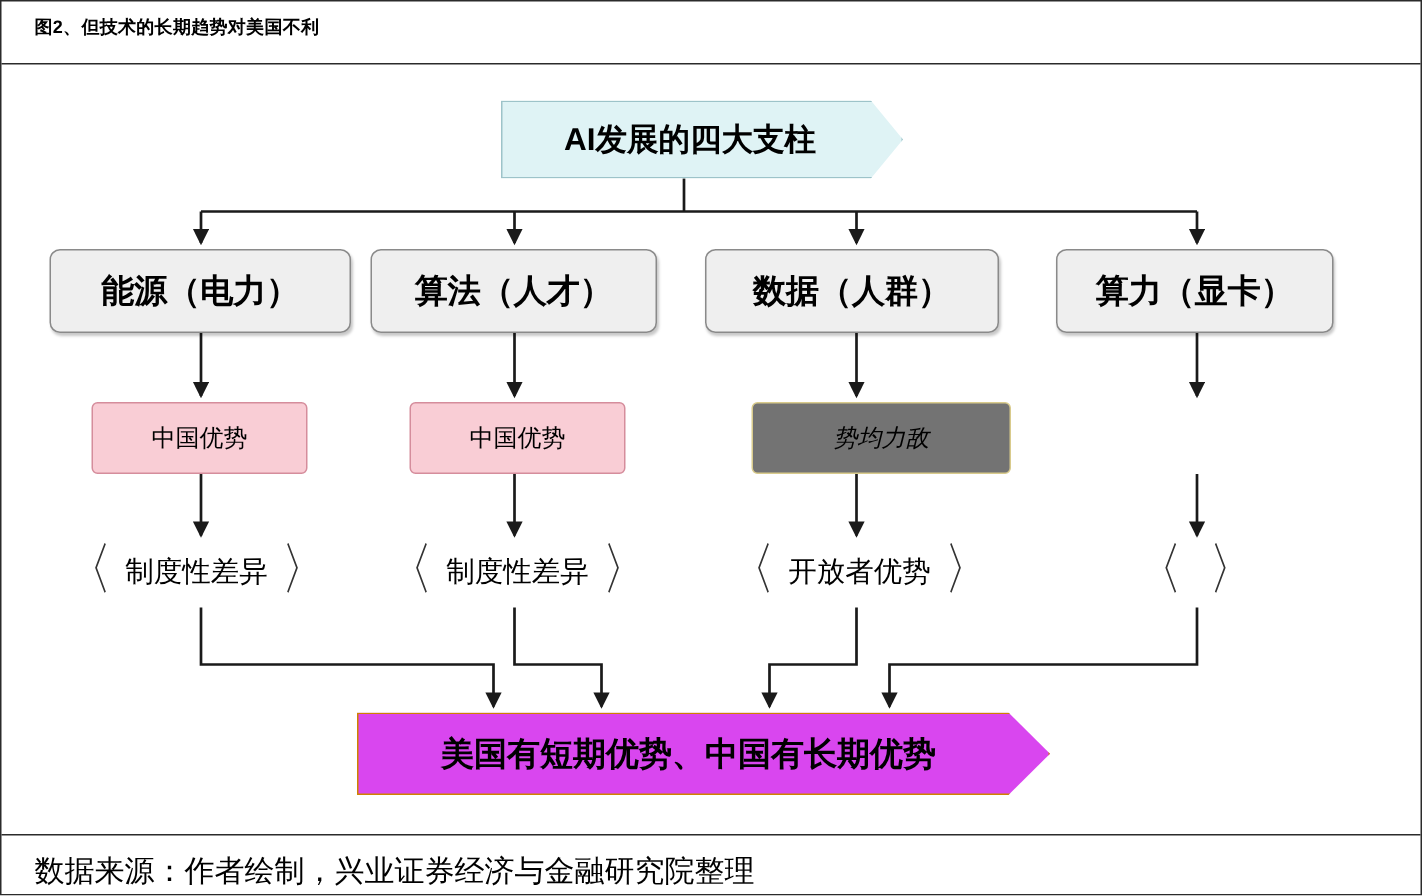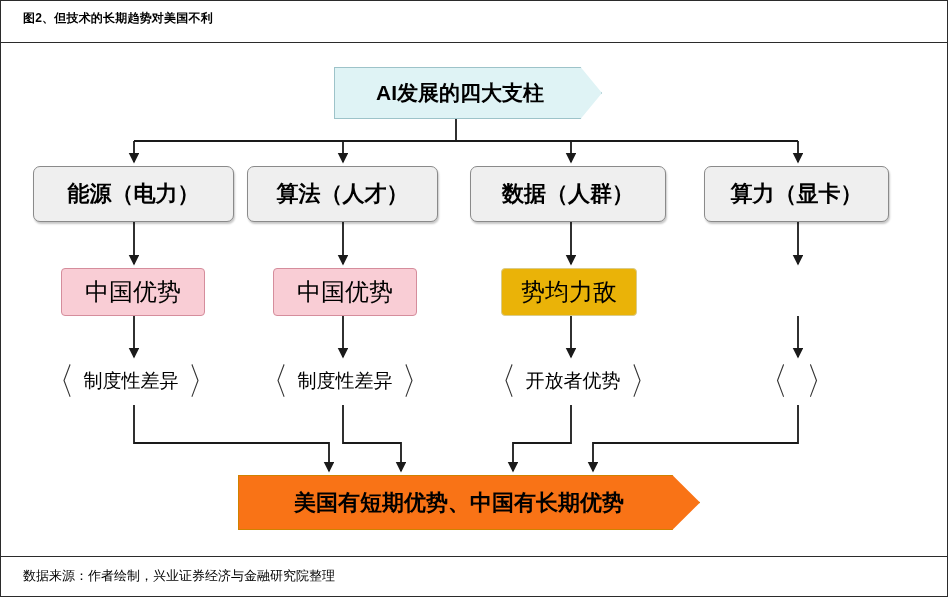--- a/index.html
+++ b/index.html
@@ -107,7 +107,7 @@
     height: 48px;
     top: 225px;
     border-radius: 4px;
-    font-size: 24px;
+    font-size: 16px;
     border-width: 1.4px;
     border-style: solid;
   }

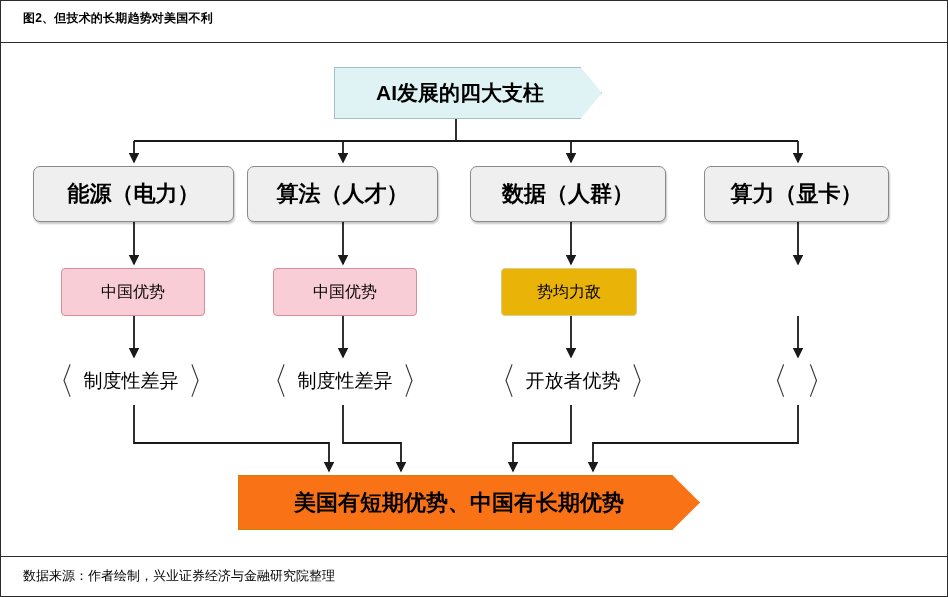--- a/index.html
+++ b/index.html
@@ -113,7 +113,7 @@
   }
   #verdict-0 { left: 60px;  width: 144px; background: #f9cdd5; border-color: #d58d9c; }
   #verdict-1 { left: 272px; width: 144px; background: #f9cdd5; border-color: #d58d9c; }
-  #verdict-2 { left: 500px; width: 136px; background: #eab308; border-color: #d9cb8c; }
+  #verdict-2 { left: 500px; width: 173px; background: #737373; border-color: #d9cb8c; font-style: italic; }
   #verdict-3 { left: 726px; width: 144px; background: #64b8ee; border-color: #3f8cc0; }
 
   

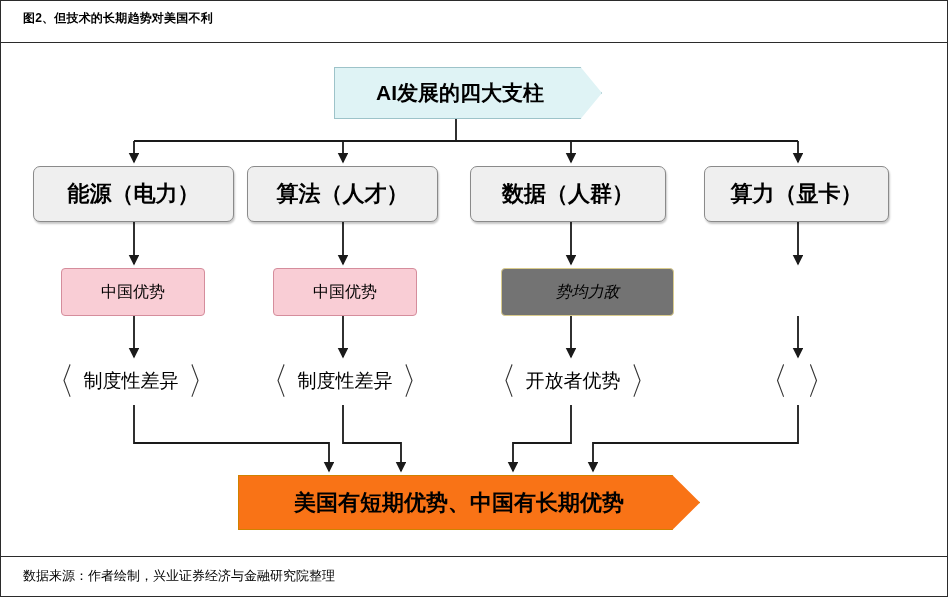--- a/index.html
+++ b/index.html
@@ -142,7 +142,7 @@
     top: 432px;
     width: 462px;
     height: 55px;
-    background: #f97316;
+    background: #d946ef;
     border: 1.5px solid #cf8200;
     font-size: 22px;
     font-weight: bold;

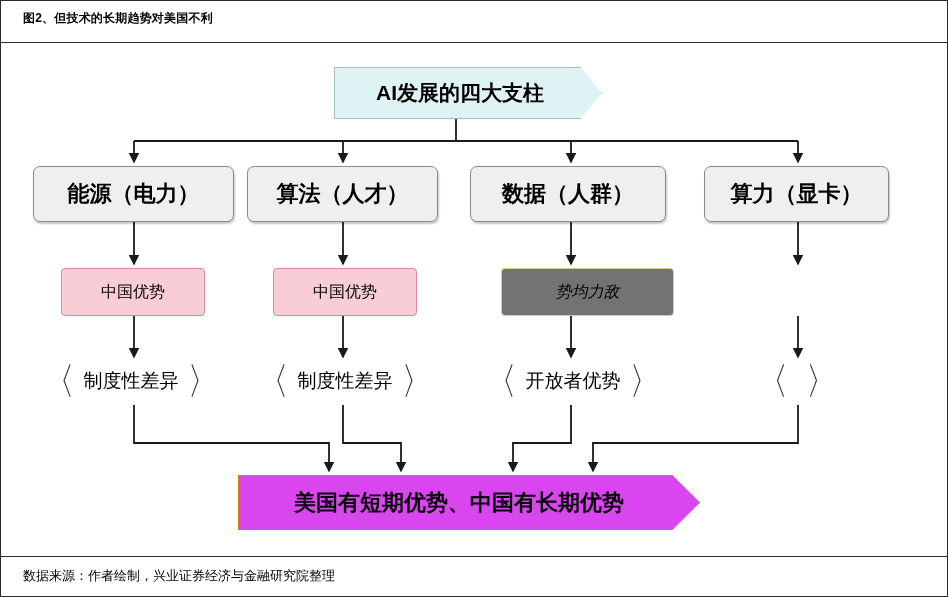--- a/index.html
+++ b/index.html
@@ -53,7 +53,7 @@
     position: absolute;
     left: 22px;
     top: 10px;
-    font-size: 13px;
+    font-size: 20px;
     color: #000000;
   }
   

